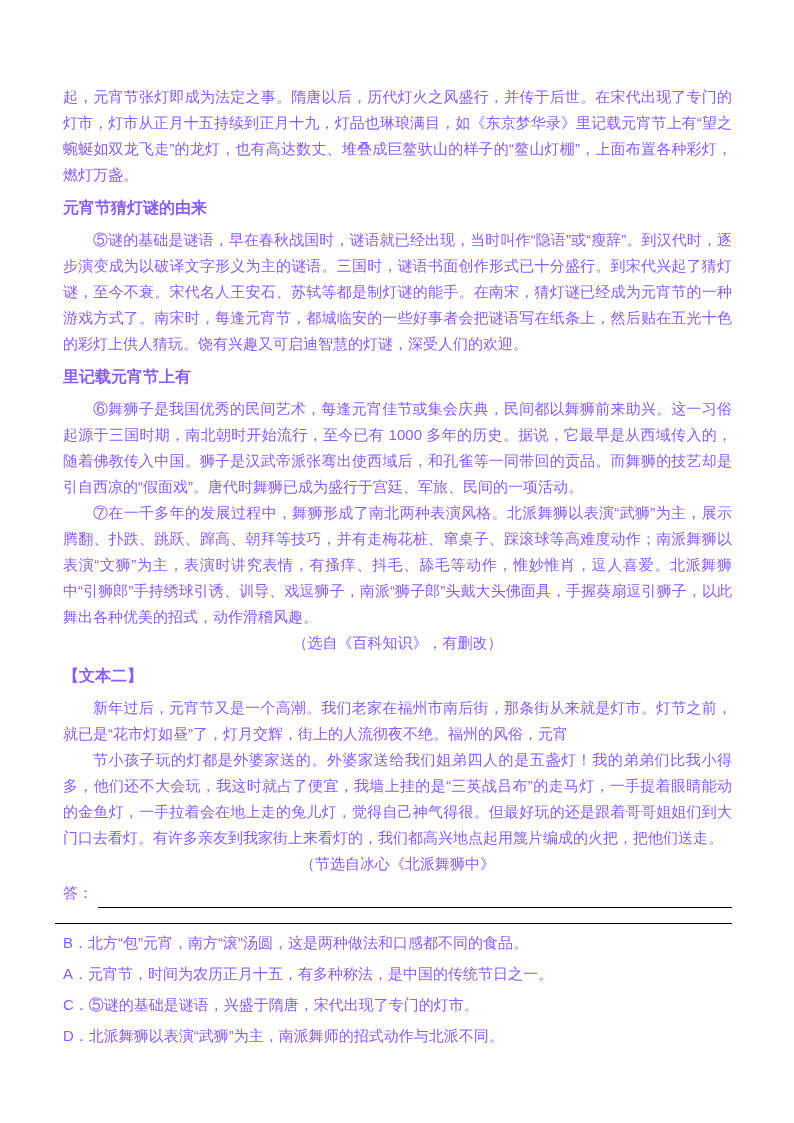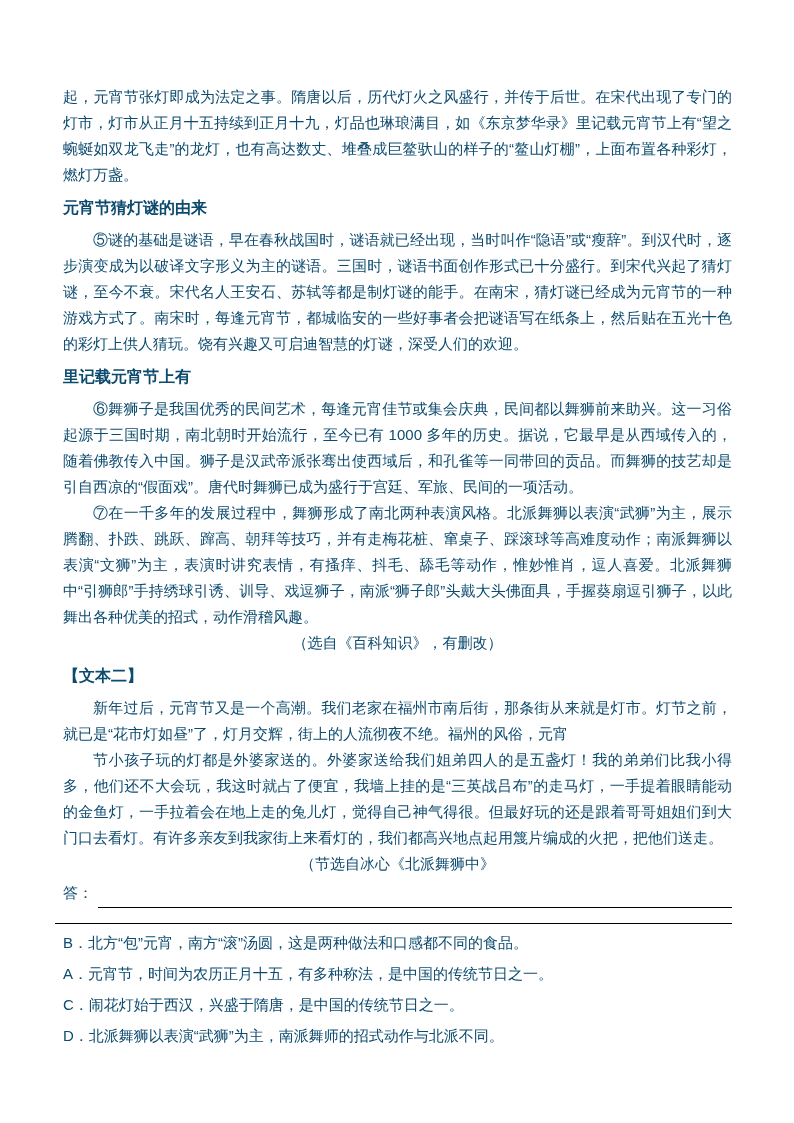--- a/index.html
+++ b/index.html
@@ -8,7 +8,7 @@
     height: 1123px;
     margin: 0 auto;
     background: #ffffff;
-    color: #0c4a6e;
+    color: #8b5cf6;
     font-family: "Liberation Sans", sans-serif;
     box-sizing: border-box;
     padding: 84px 62px 0 63px;

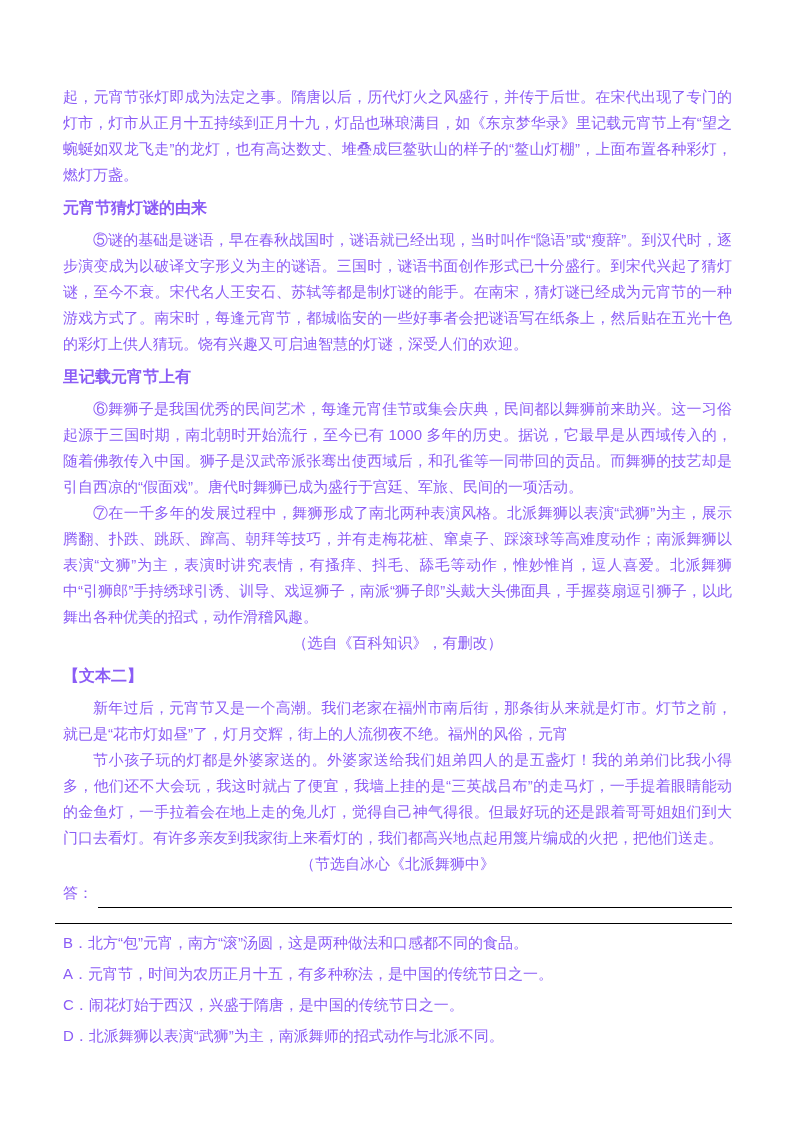--- a/index.html
+++ b/index.html
@@ -106,7 +106,7 @@
 
   <p class="option">A．元宵节，时间为农历正月十五，有多种称法，是中国的传统节日之一。</p>
 
-  <p class="option">C．闹花灯始于西汉，兴盛于隋唐，是中国的传统节日之一。</p>
+  <p class="option">C．⑤谜的基础是谜语，兴盛于隋唐，宋代出现了专门的灯市。</p>
 
   <p class="option">D．北派舞狮以表演“武狮”为主，南派舞师的招式动作与北派不同。</p>
 

